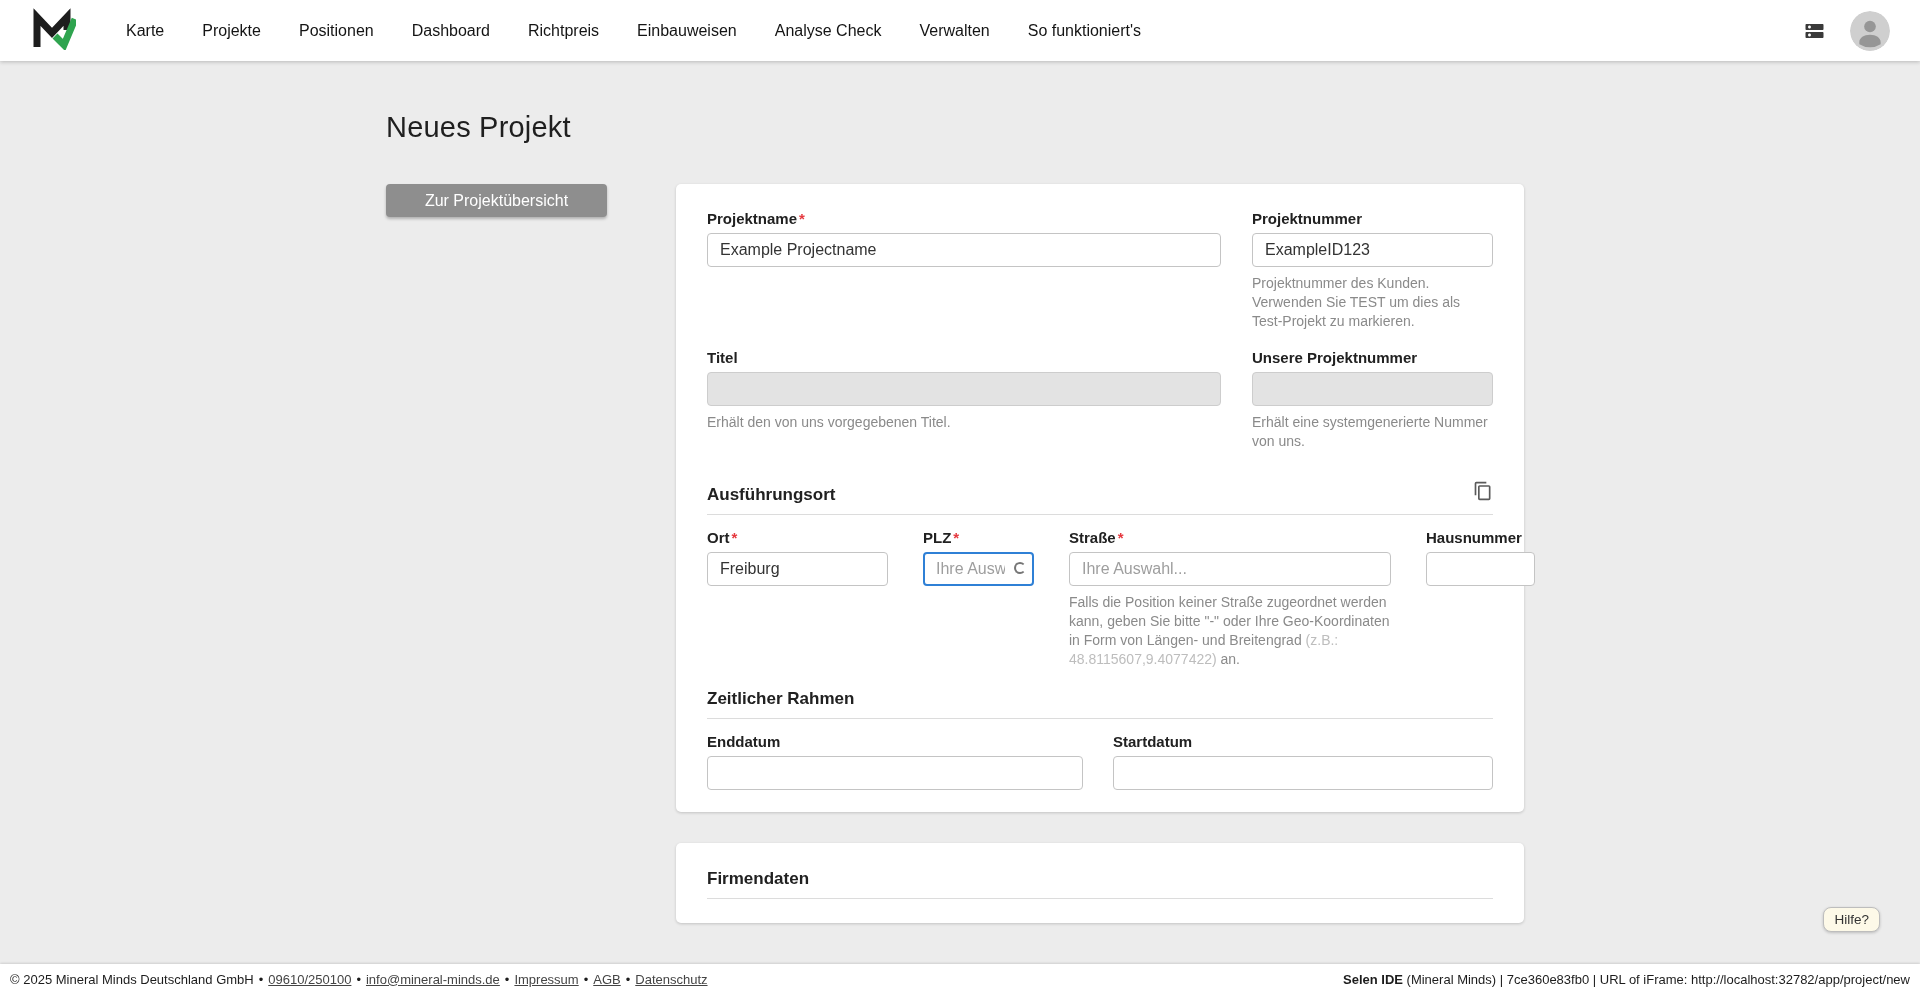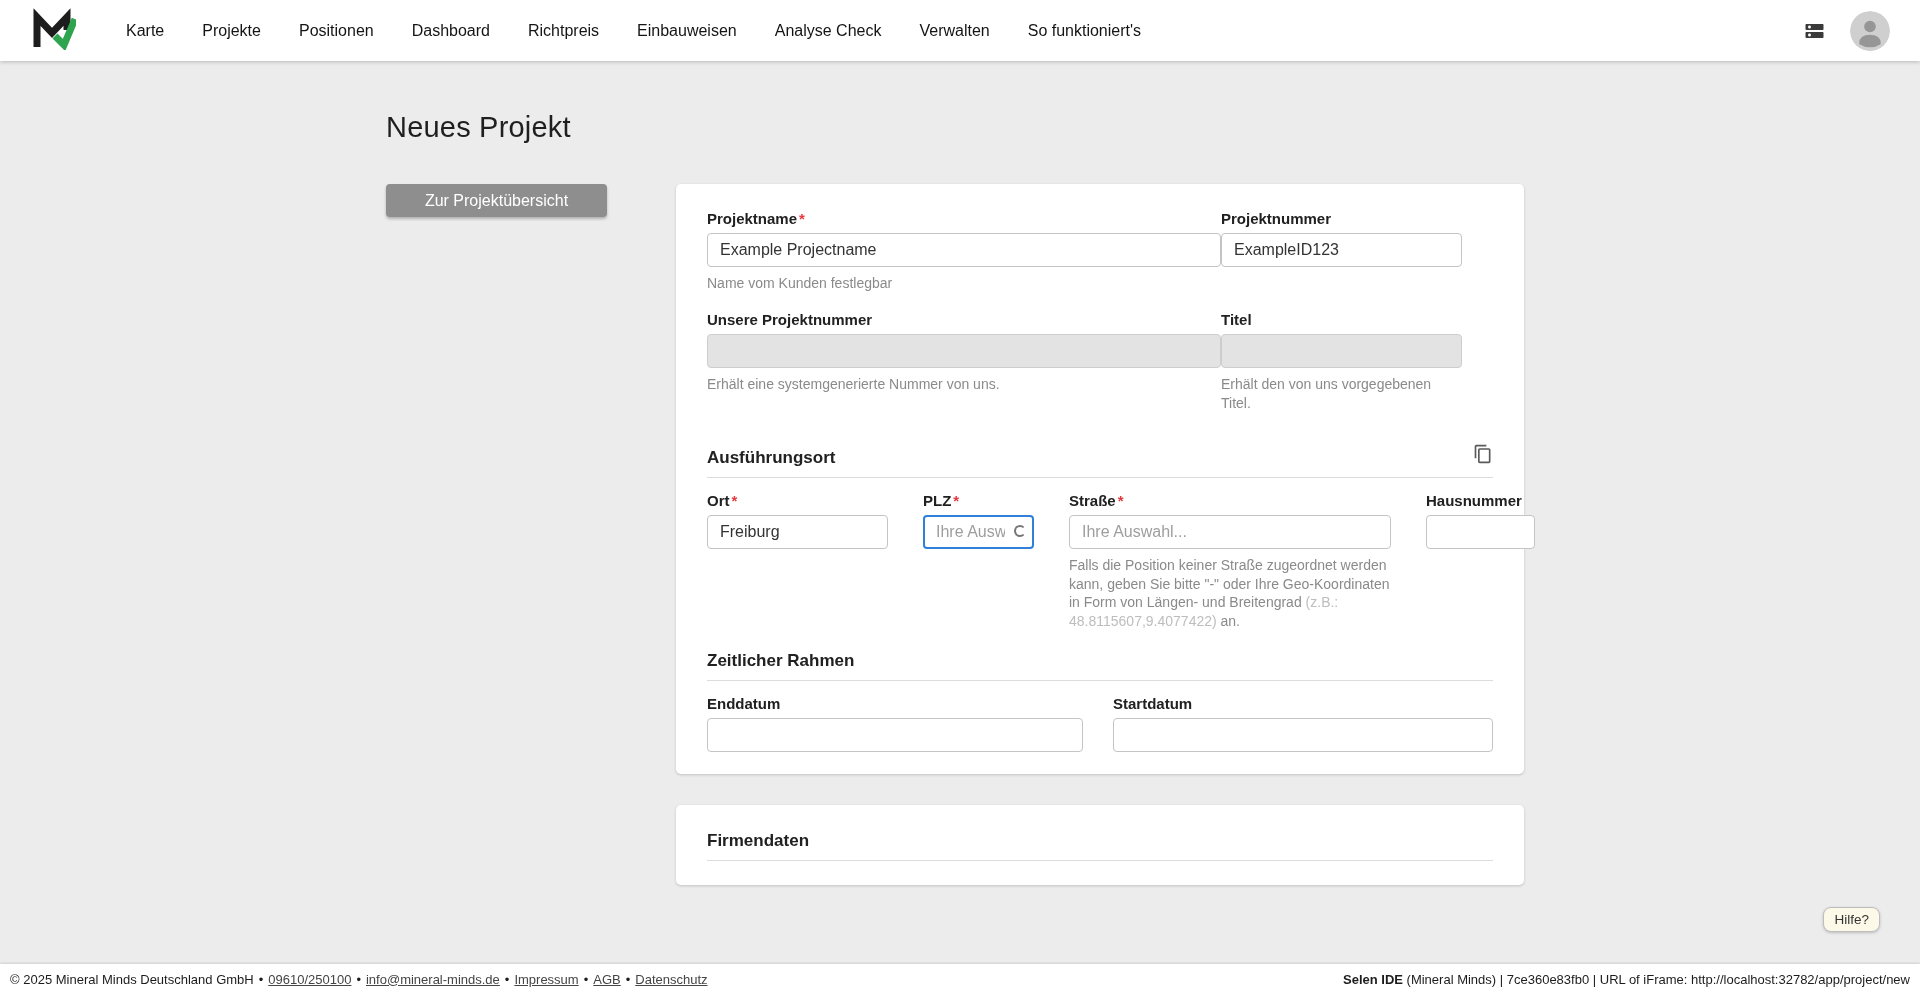--- a/index.html
+++ b/index.html
@@ -57,7 +57,7 @@
   .card-firmendaten { padding-bottom:10px; }
 
   
-  .row-2col-a { display:grid; grid-template-columns:514px 241px; }
+  .row-2col-a { display:grid; grid-template-columns:514px 241px; column-gap:31px; }
   .row-2col-b { display:grid; grid-template-columns:376px 380px; column-gap:30px; }
   .row-4col   { display:grid; grid-template-columns:181px 111px 322px 109px; column-gap:35px; }
   .mb-a { margin-bottom:18px; }

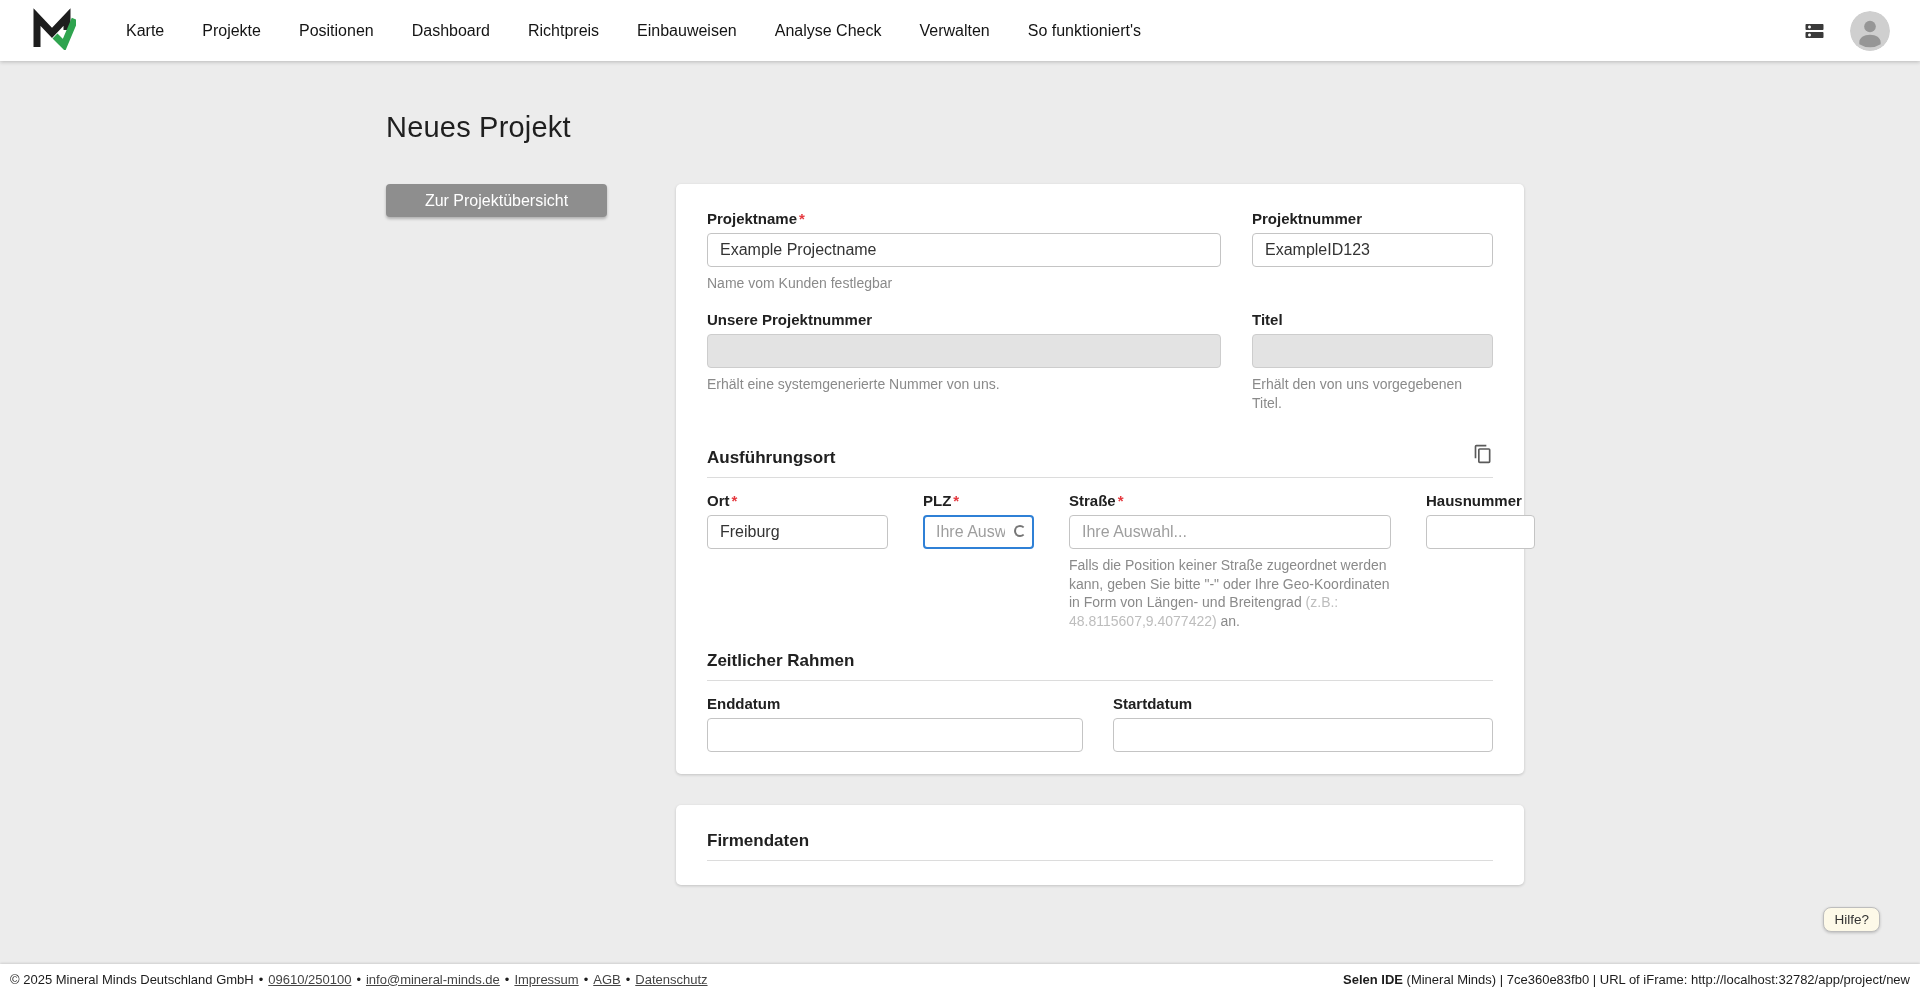--- a/index.html
+++ b/index.html
@@ -191,7 +191,6 @@
               <span>Projektname</span><span class="req">*</span>
             </label>
             <input class="text-input" type="text" value="Example Projectname" style="">
-            <div class="helper">Name vom Kunden festlegbar</div>
           </div>
           <div class="field">
             <label class="field-label">Projektnummer</label>

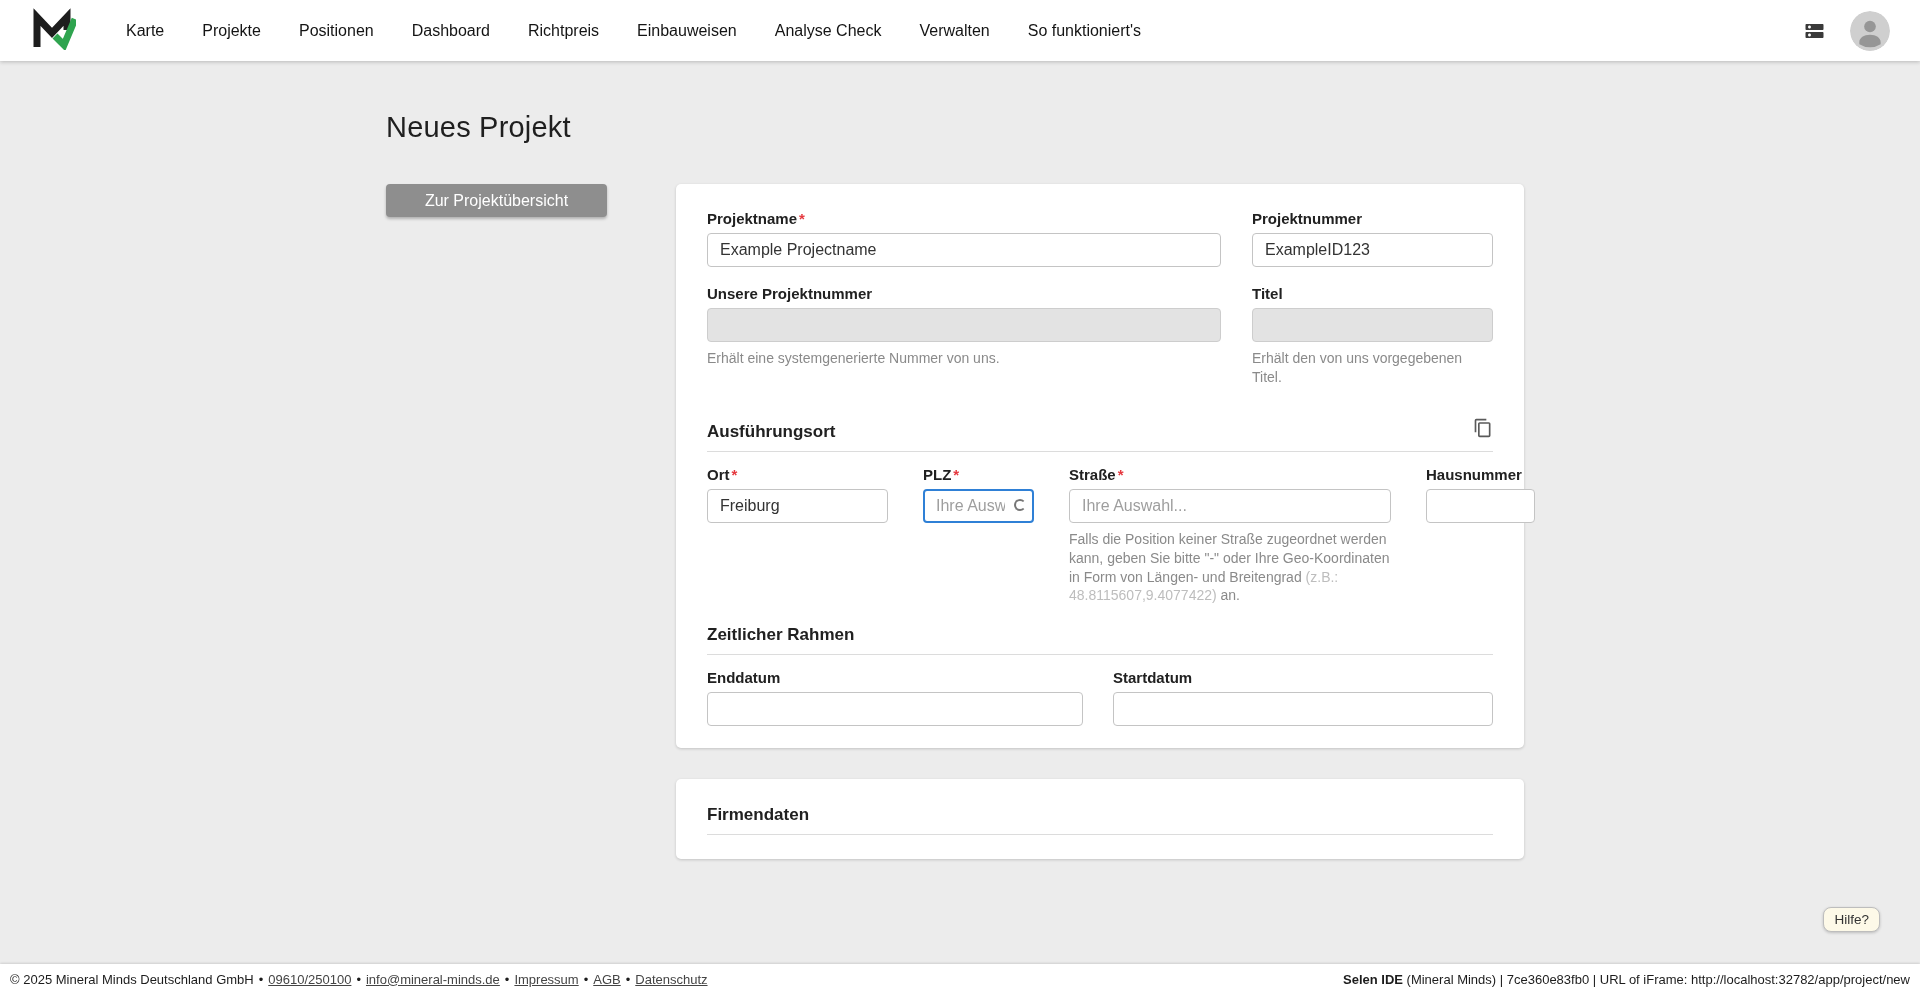--- a/index.html
+++ b/index.html
@@ -195,6 +195,7 @@
           <div class="field">
             <label class="field-label">Projektnummer</label>
             <input class="text-input" type="text" value="ExampleID123" style="">
+            <div class="helper">Projektnummer des Kunden. Verwenden Sie TEST um dies als Test-Projekt zu markieren.</div>
           </div>
         </div>
 

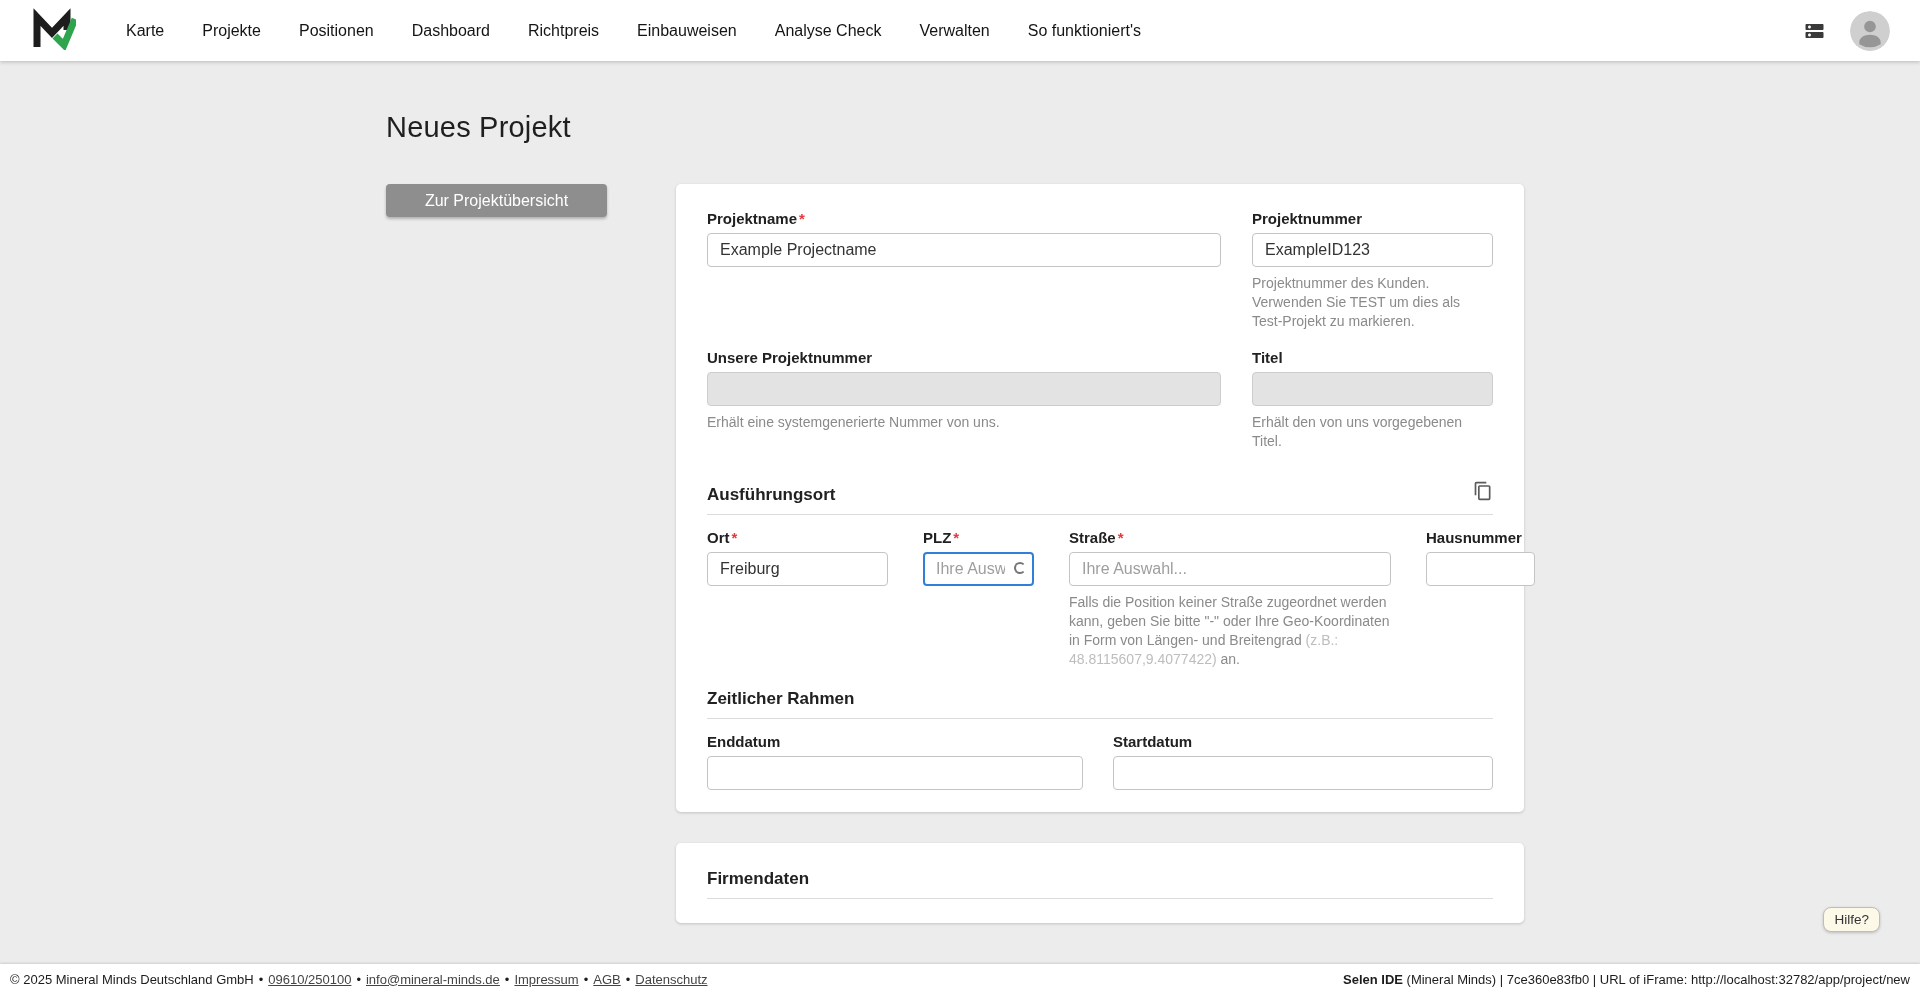--- a/index.html
+++ b/index.html
@@ -201,14 +201,14 @@
 
         <div class="row-2col-a mb-b">
           <div class="field">
+            <label class="field-label">Titel</label>
+            <input class="text-input disabled" type="text" disabled="" style="">
+            <div class="helper">Erhält den von uns vorgegebenen Titel.</div>
+          </div>
+          <div class="field">
             <label class="field-label">Unsere Projektnummer</label>
             <input class="text-input disabled" type="text" disabled="" style="">
             <div class="helper">Erhält eine systemgenerierte Nummer von uns.</div>
-          </div>
-          <div class="field">
-            <label class="field-label">Titel</label>
-            <input class="text-input disabled" type="text" disabled="" style="">
-            <div class="helper">Erhält den von uns vorgegebenen Titel.</div>
           </div>
         </div>
 

